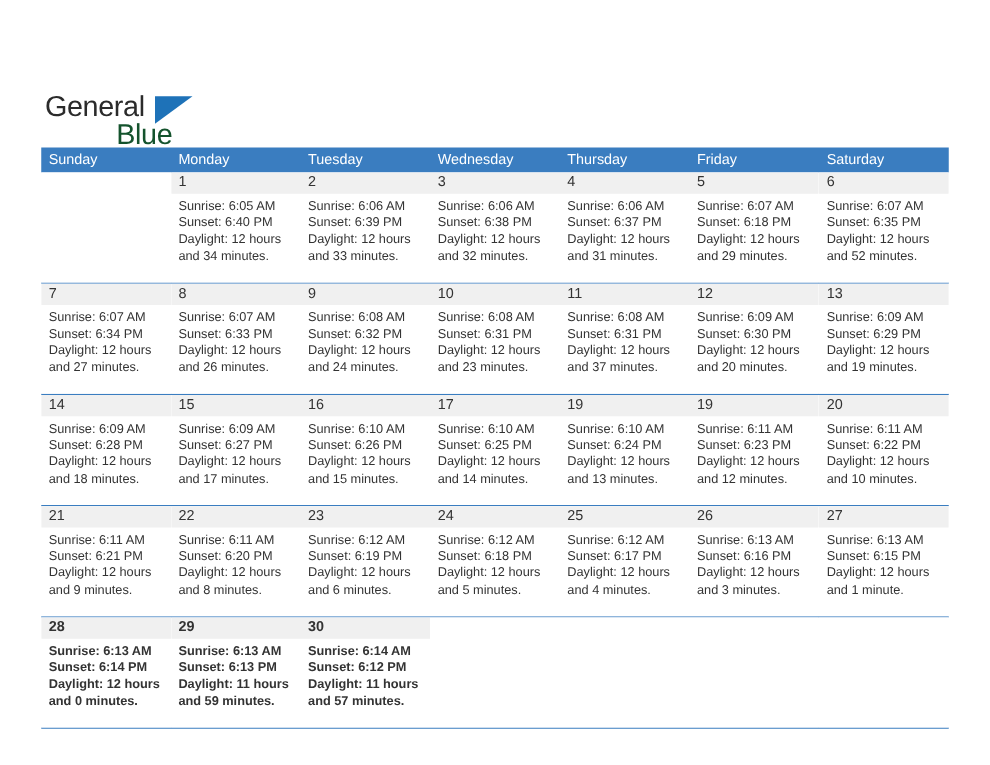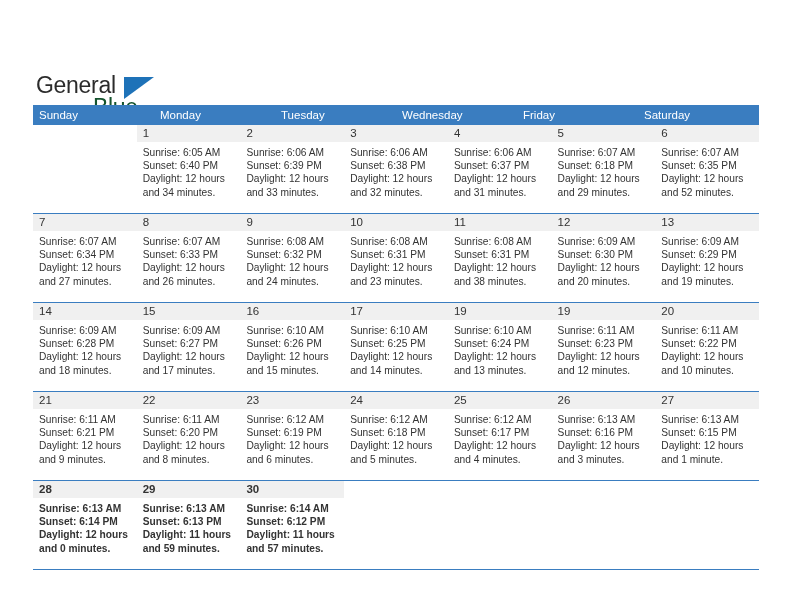--- a/index.html
+++ b/index.html
@@ -88,7 +88,7 @@
   .calendar {
     position: absolute;
     left: 33px;
-    top: 105px;
+    top: 118px;
     width: 726px;
   }
   .weekday-row {

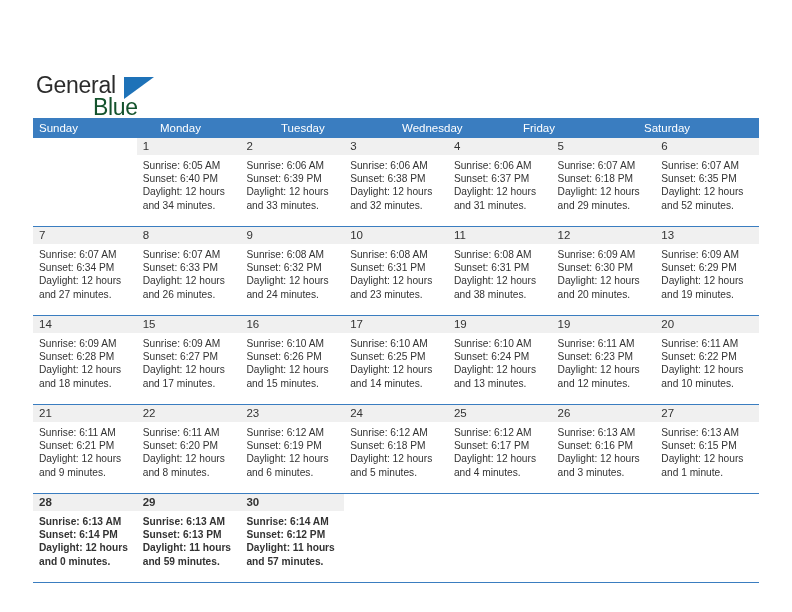--- a/index.html
+++ b/index.html
@@ -164,6 +164,7 @@
         <div class="weekday">Monday</div>
         <div class="weekday">Tuesday</div>
         <div class="weekday">Wednesday</div>
+        <div class="weekday">Thursday</div>
         <div class="weekday">Friday</div>
         <div class="weekday">Saturday</div>
       </div>

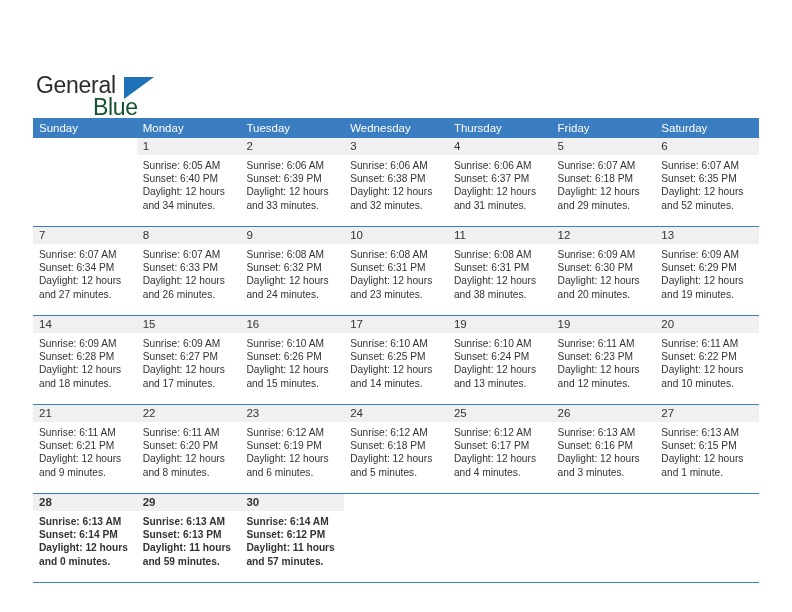--- a/index.html
+++ b/index.html
@@ -271,7 +271,7 @@
               <div>Sunrise: 6:08 AM</div>
               <div>Sunset: 6:31 PM</div>
               <div>Daylight: 12 hours</div>
-              <div>and 38 minutes.</div>
+              <div>and 37 minutes.</div>
             </div>
           </div>
           <div class="day-cell">

